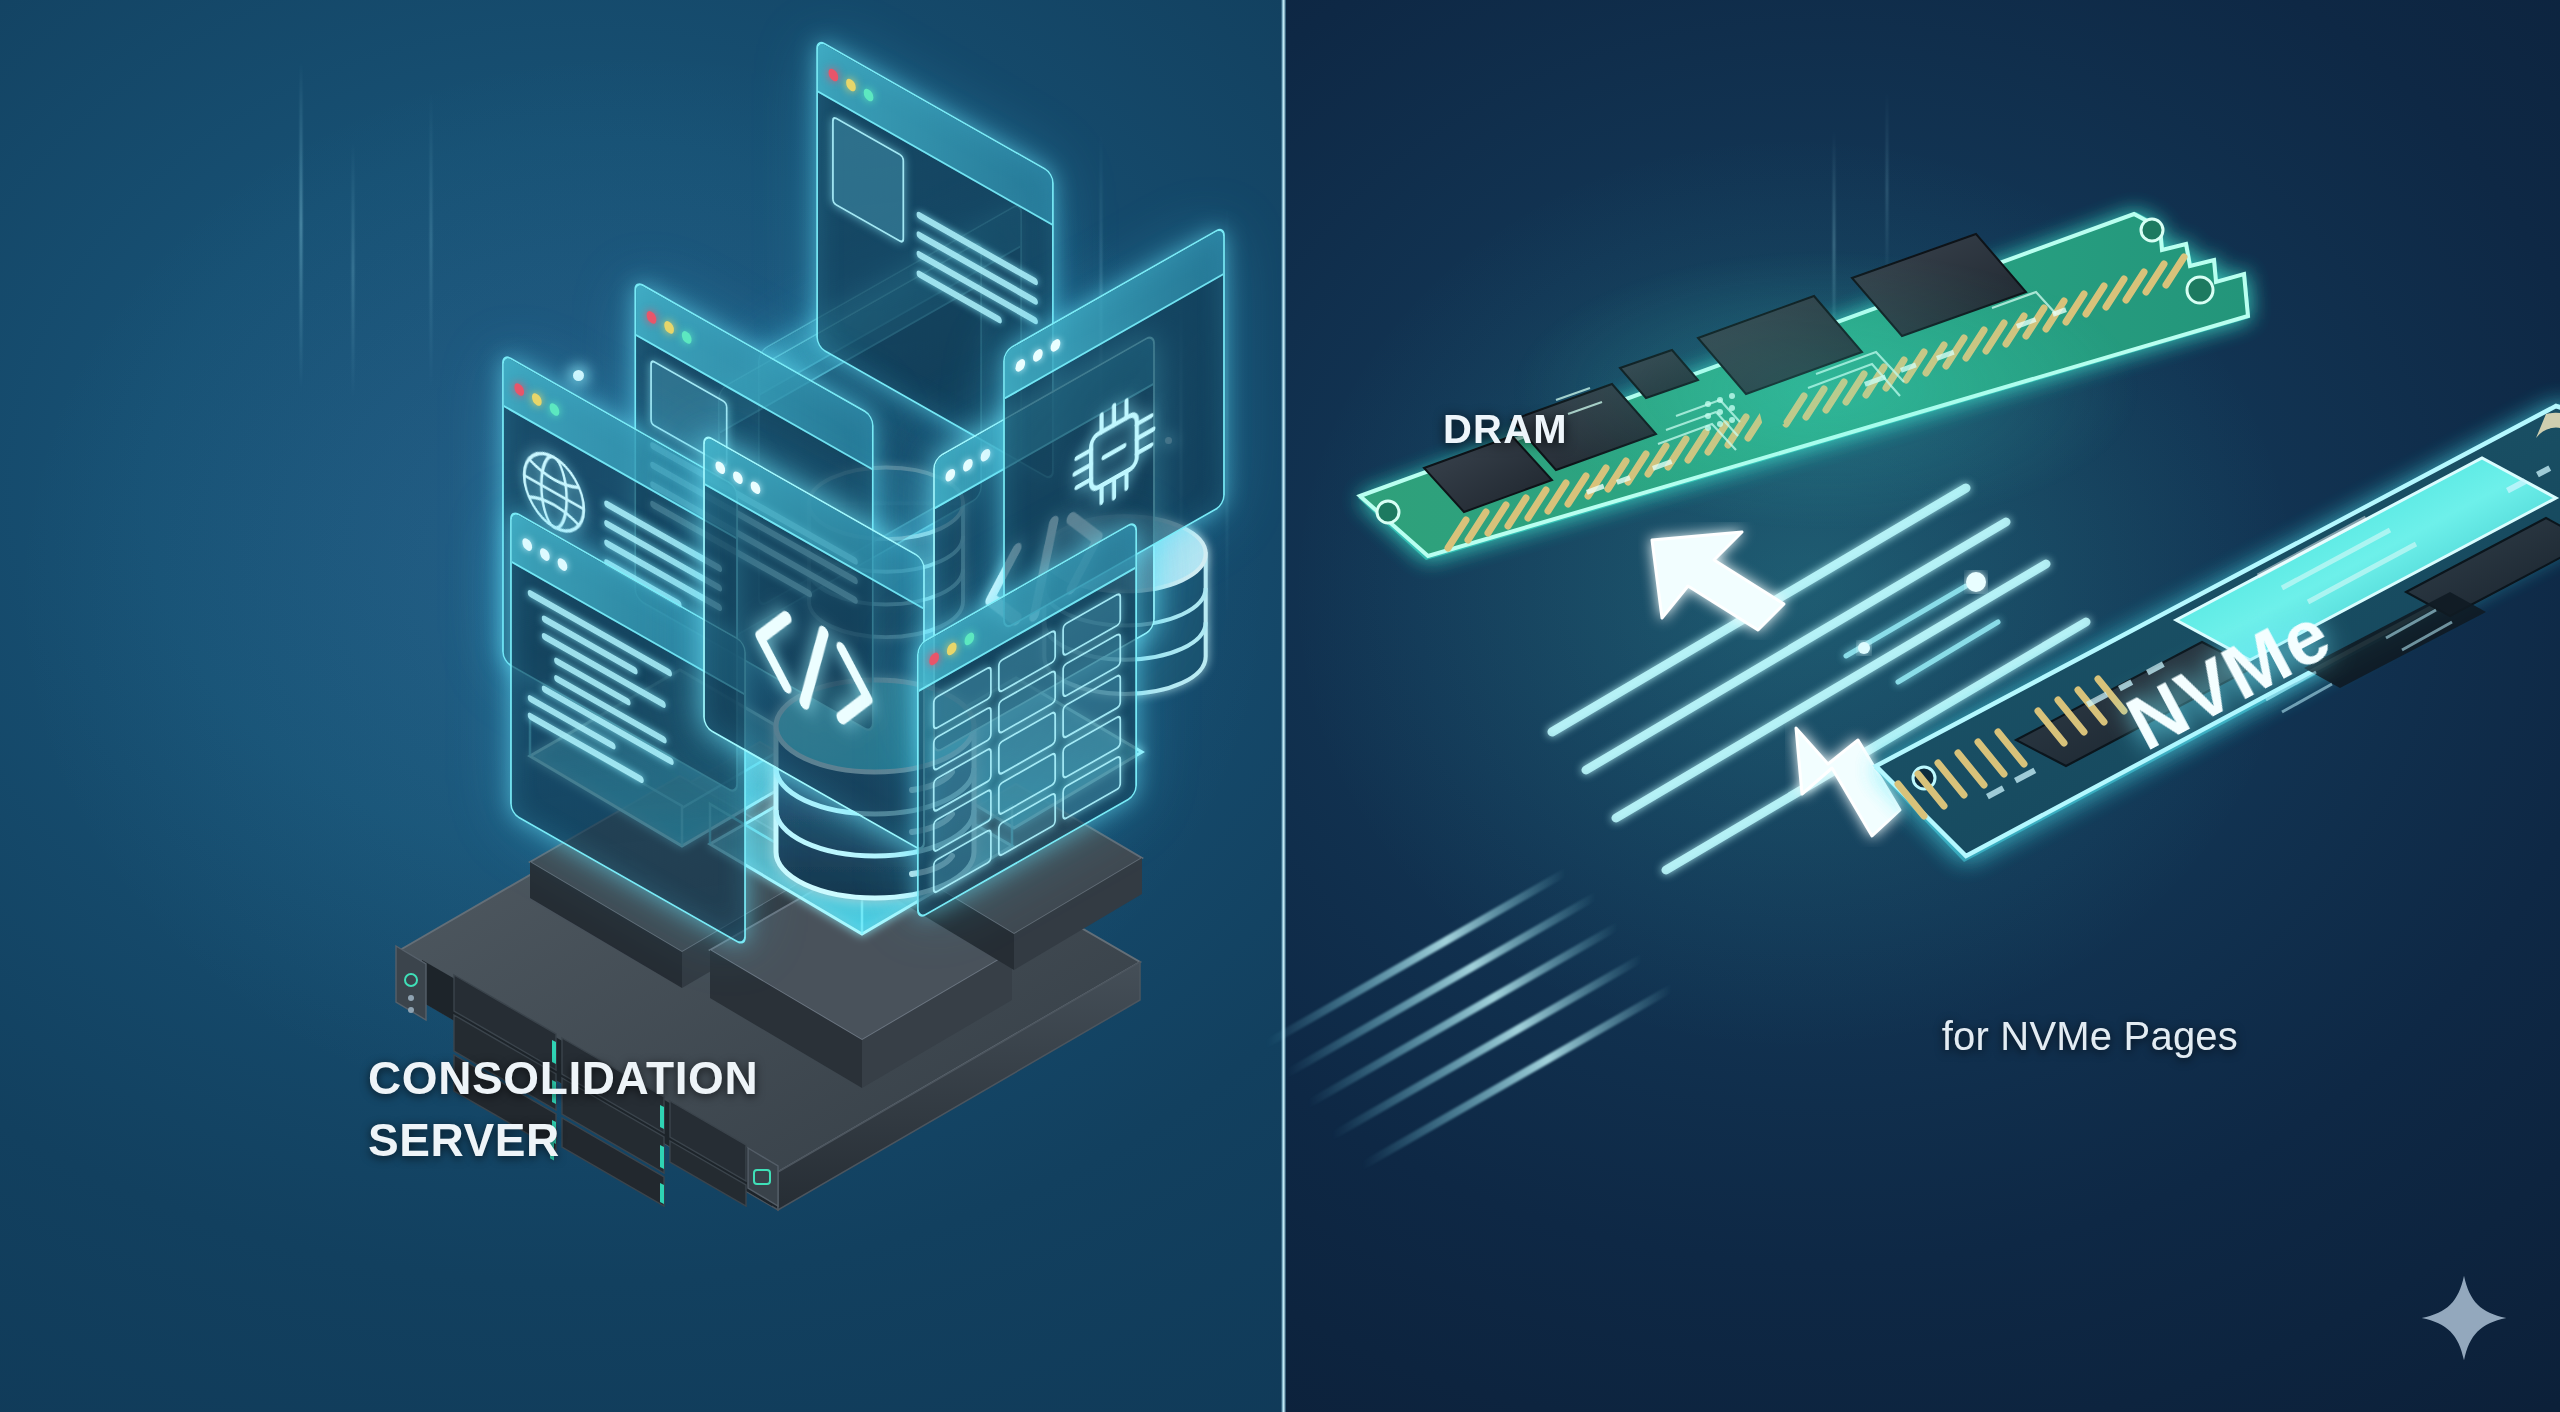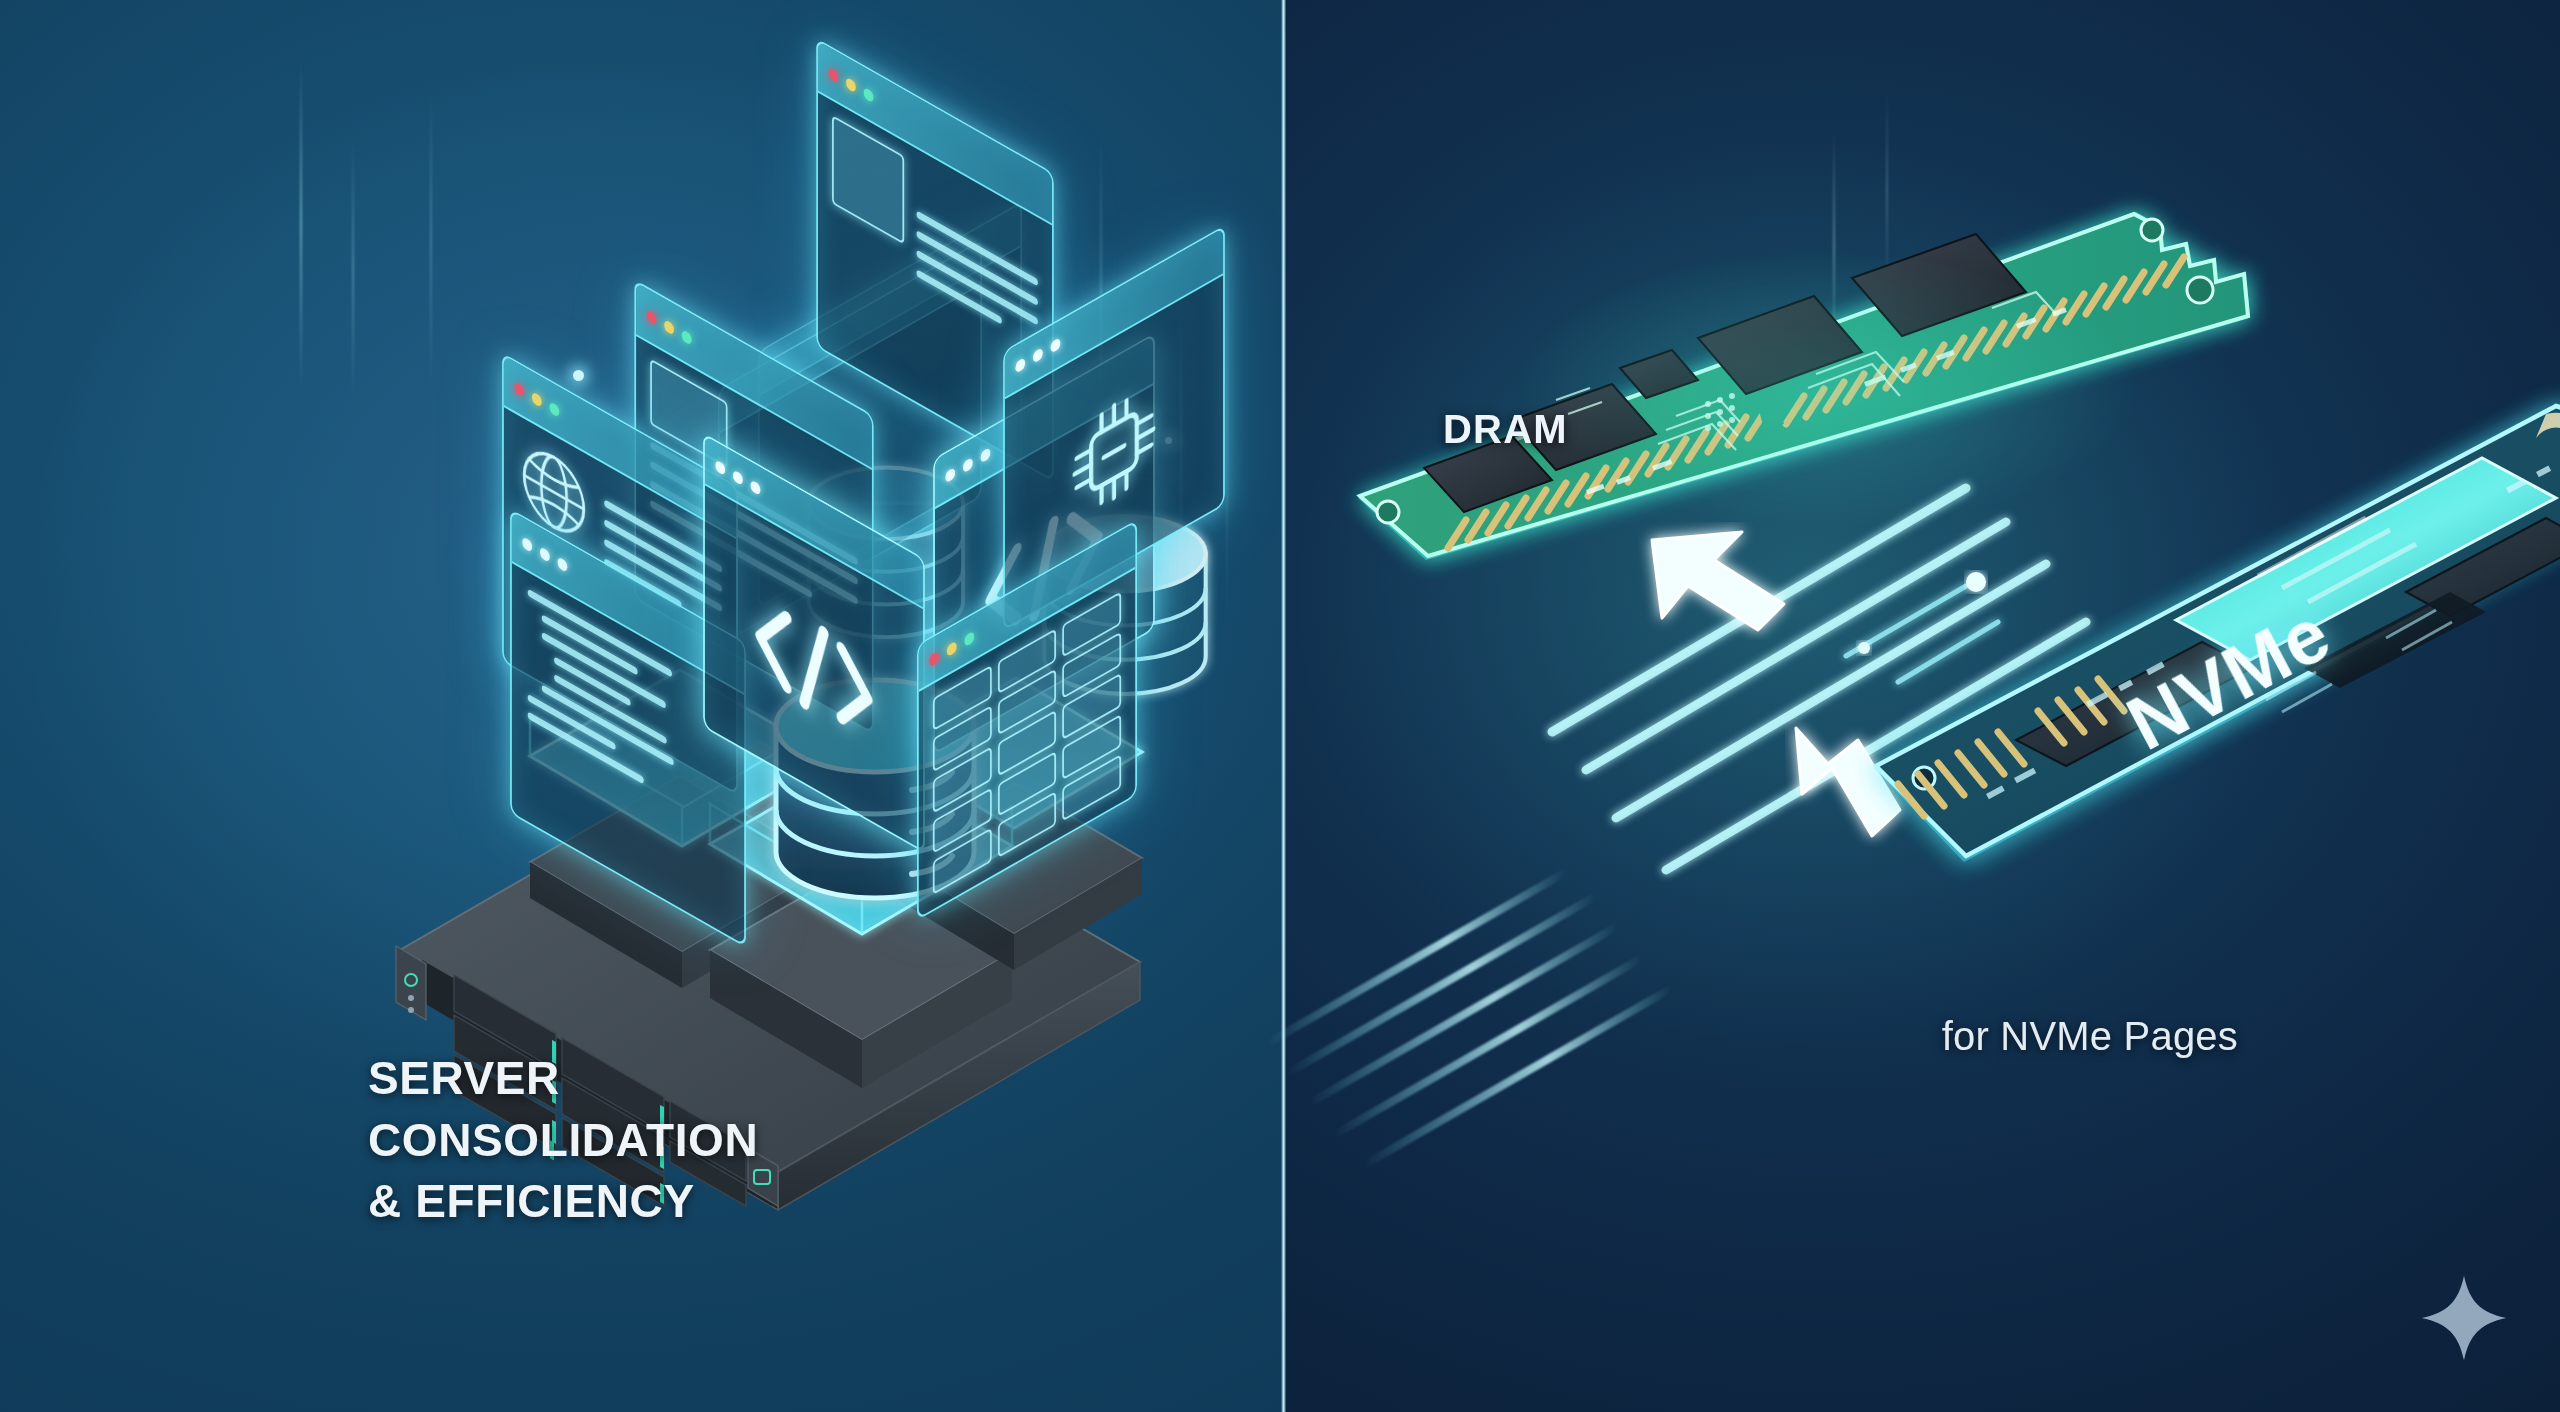--- a/index.html
+++ b/index.html
@@ -428,8 +428,8 @@
   </div>
 
   <div id="left-caption">
+    <div>CONSOLIDATION</div>
     <div>SERVER</div>
-    <div>CONSOLIDATION</div>
     <div>&amp; EFFICIENCY</div>
   </div>
 

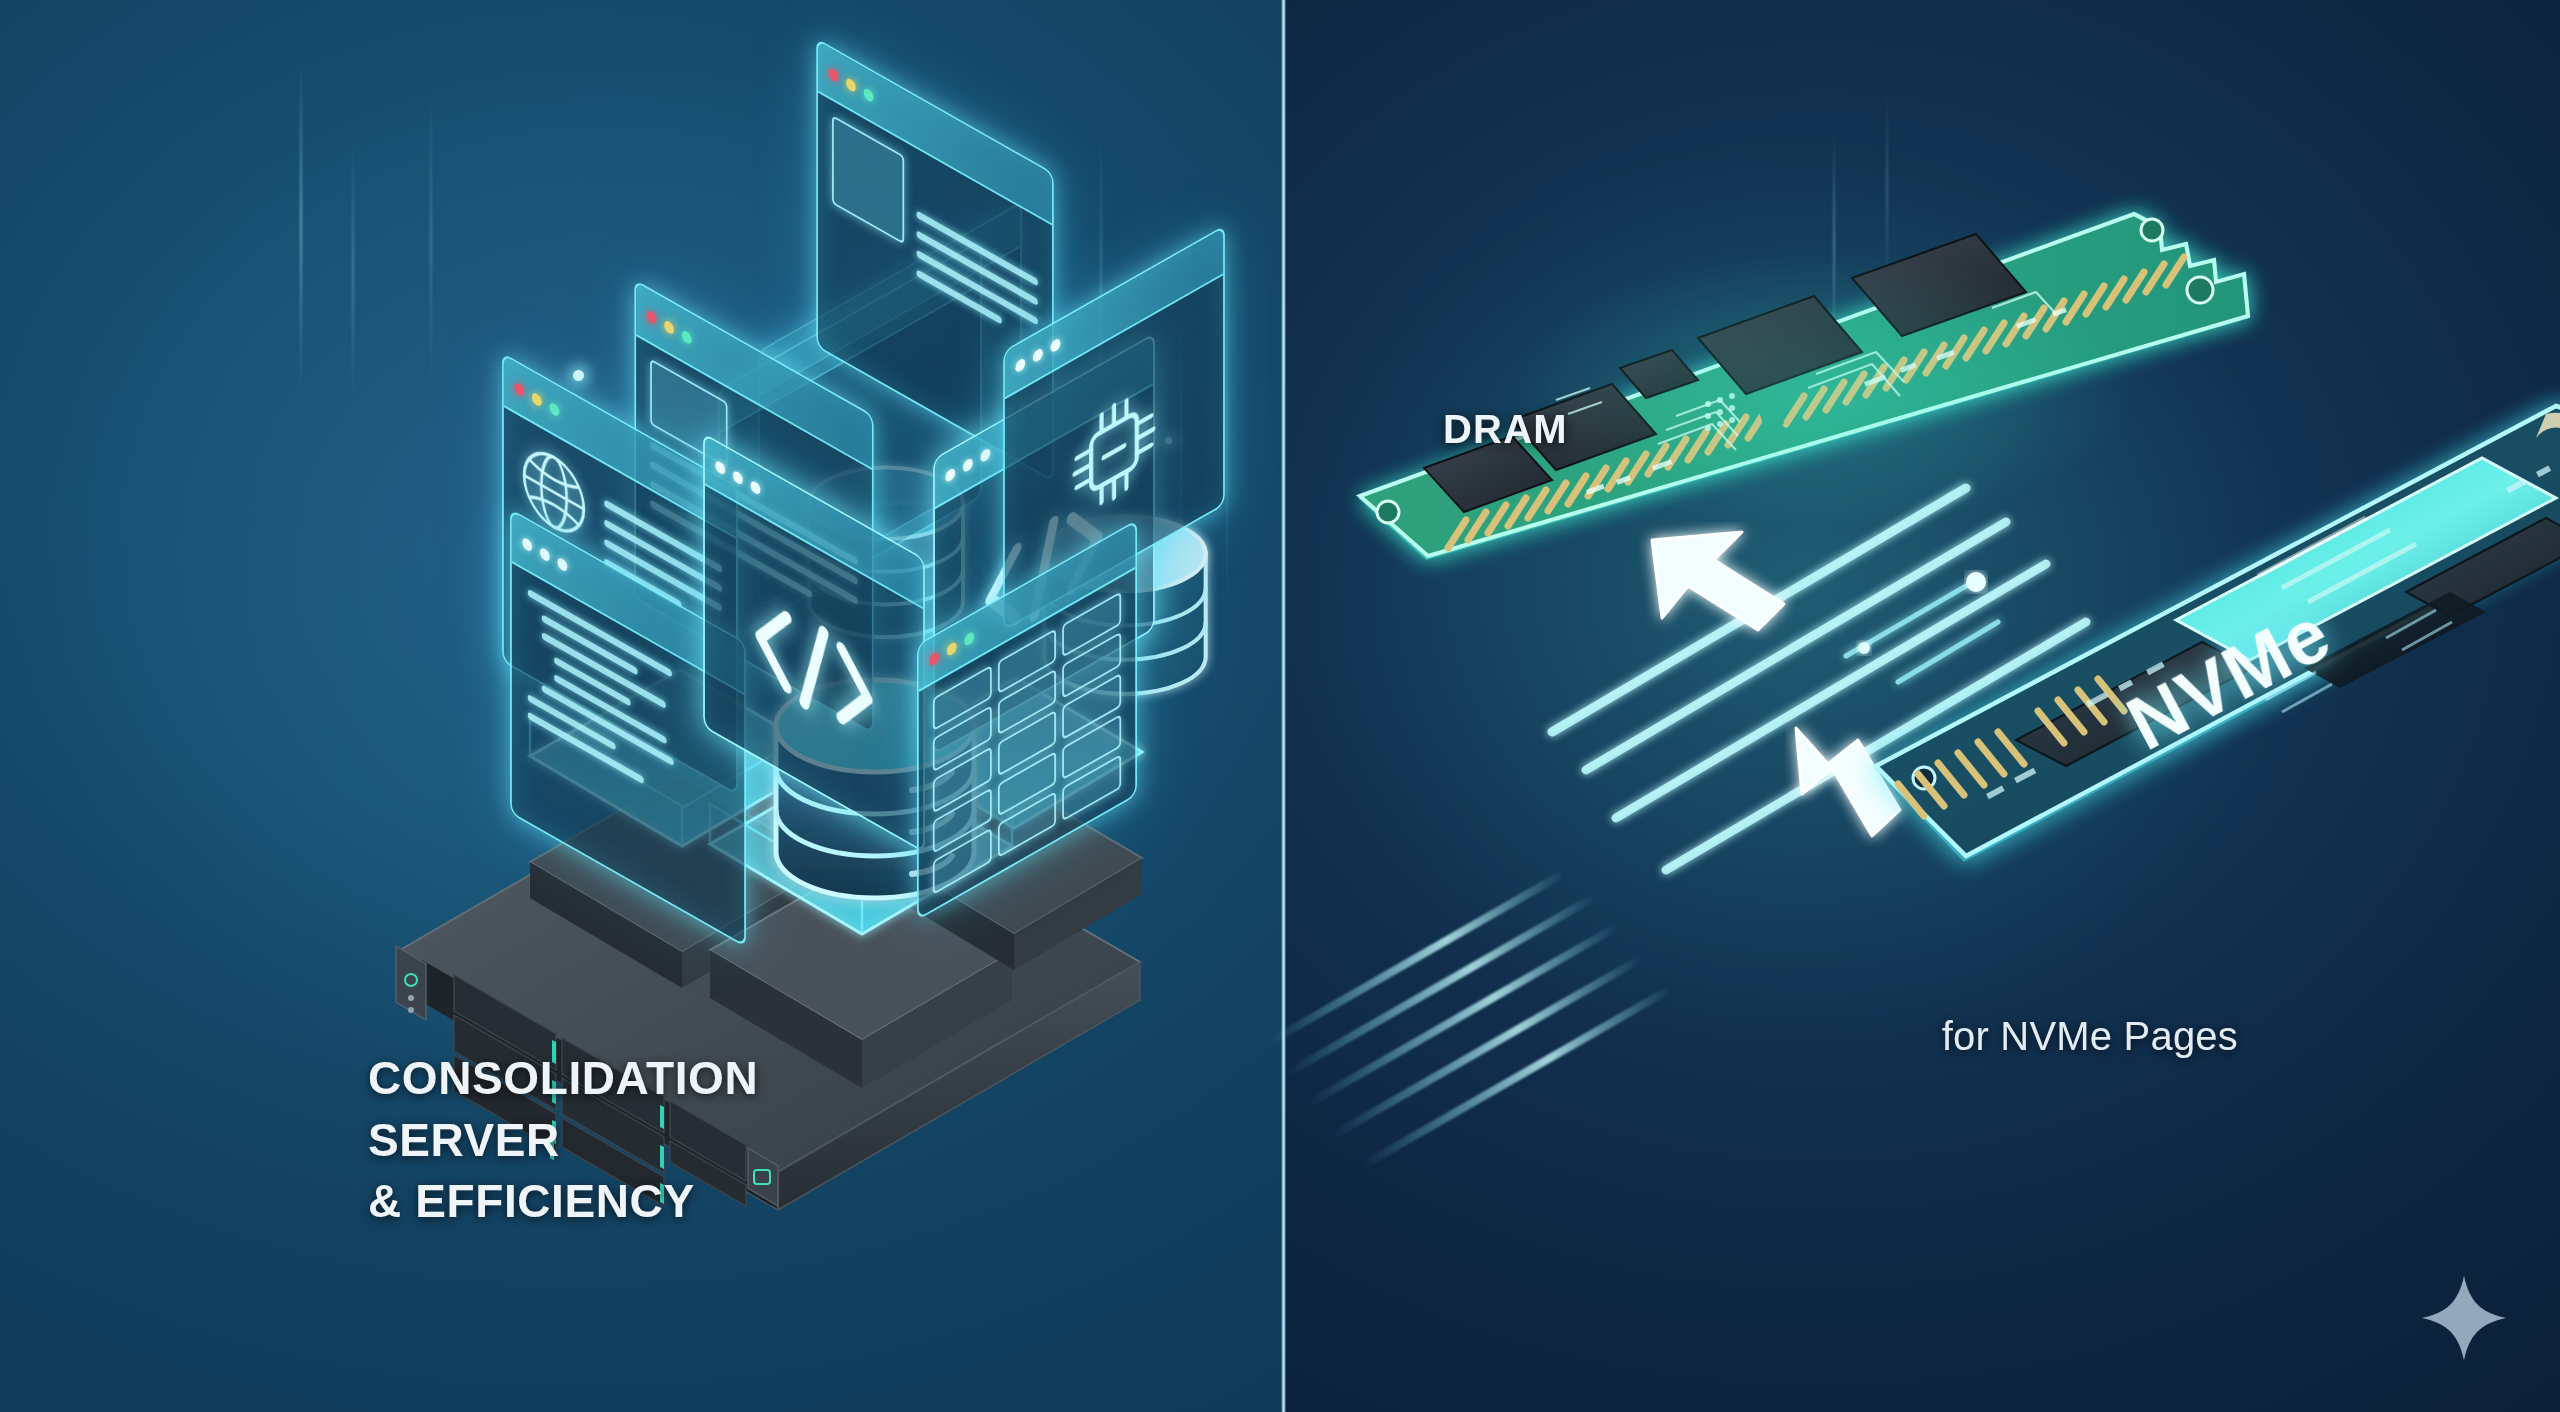--- a/index.html
+++ b/index.html
@@ -430,7 +430,6 @@
   <div id="left-caption">
     <div>CONSOLIDATION</div>
     <div>SERVER</div>
-    <div>&amp; EFFICIENCY</div>
   </div>
 
   <div class="panel" id="panel-right"></div>

